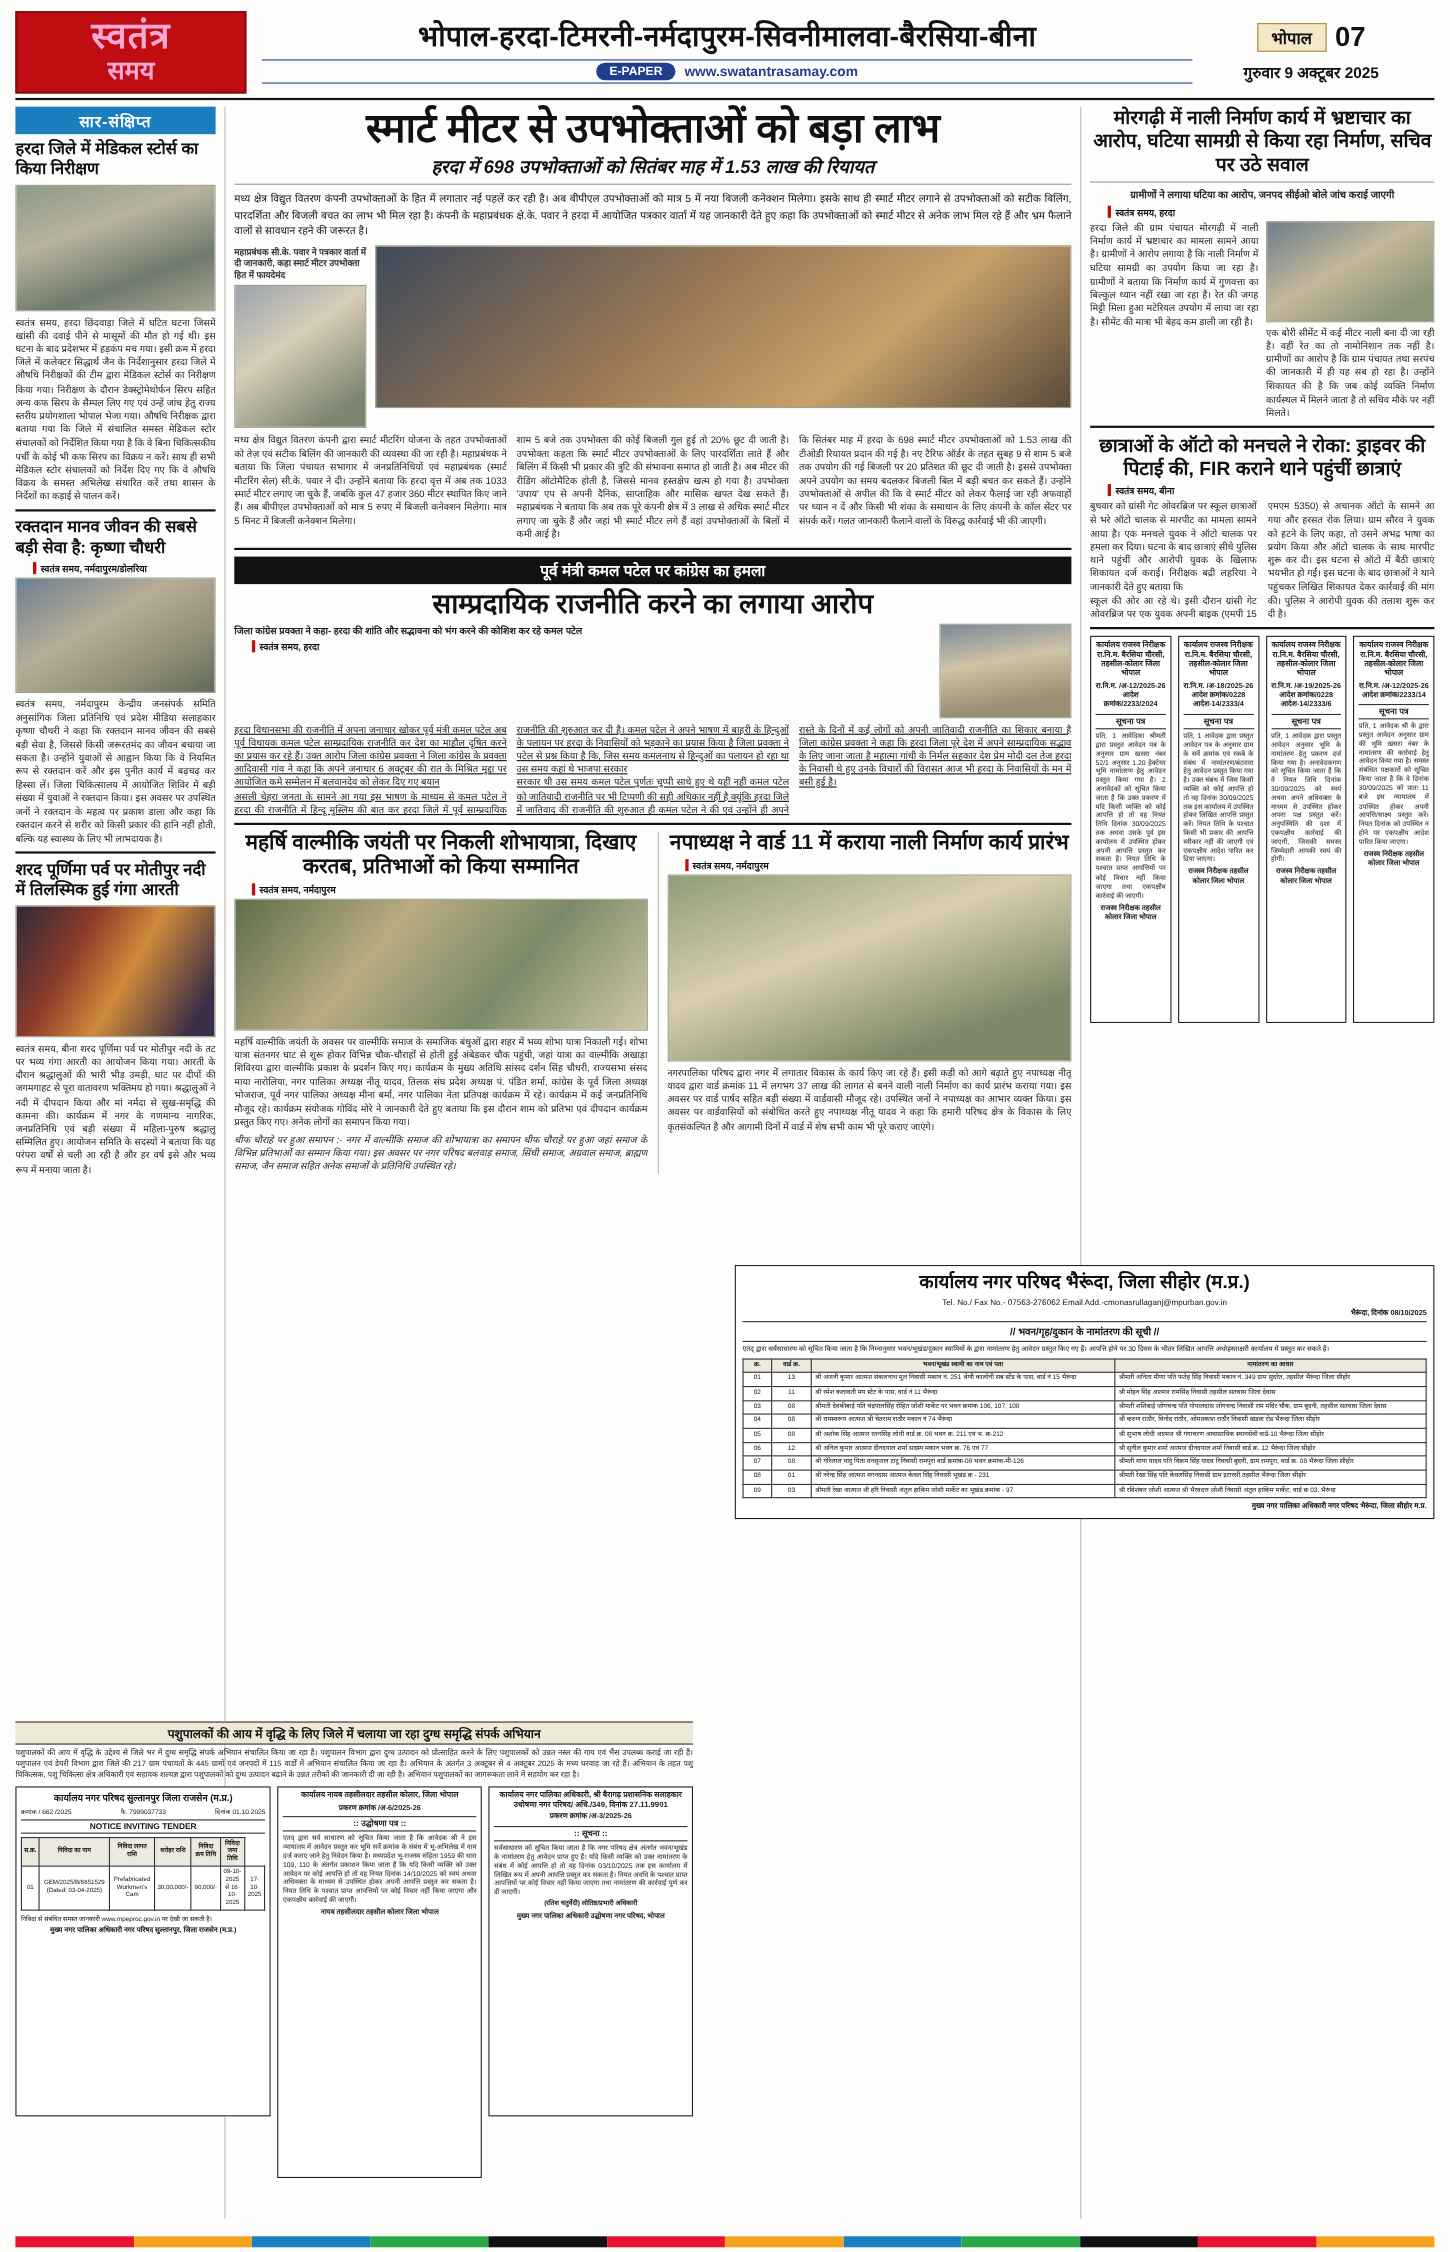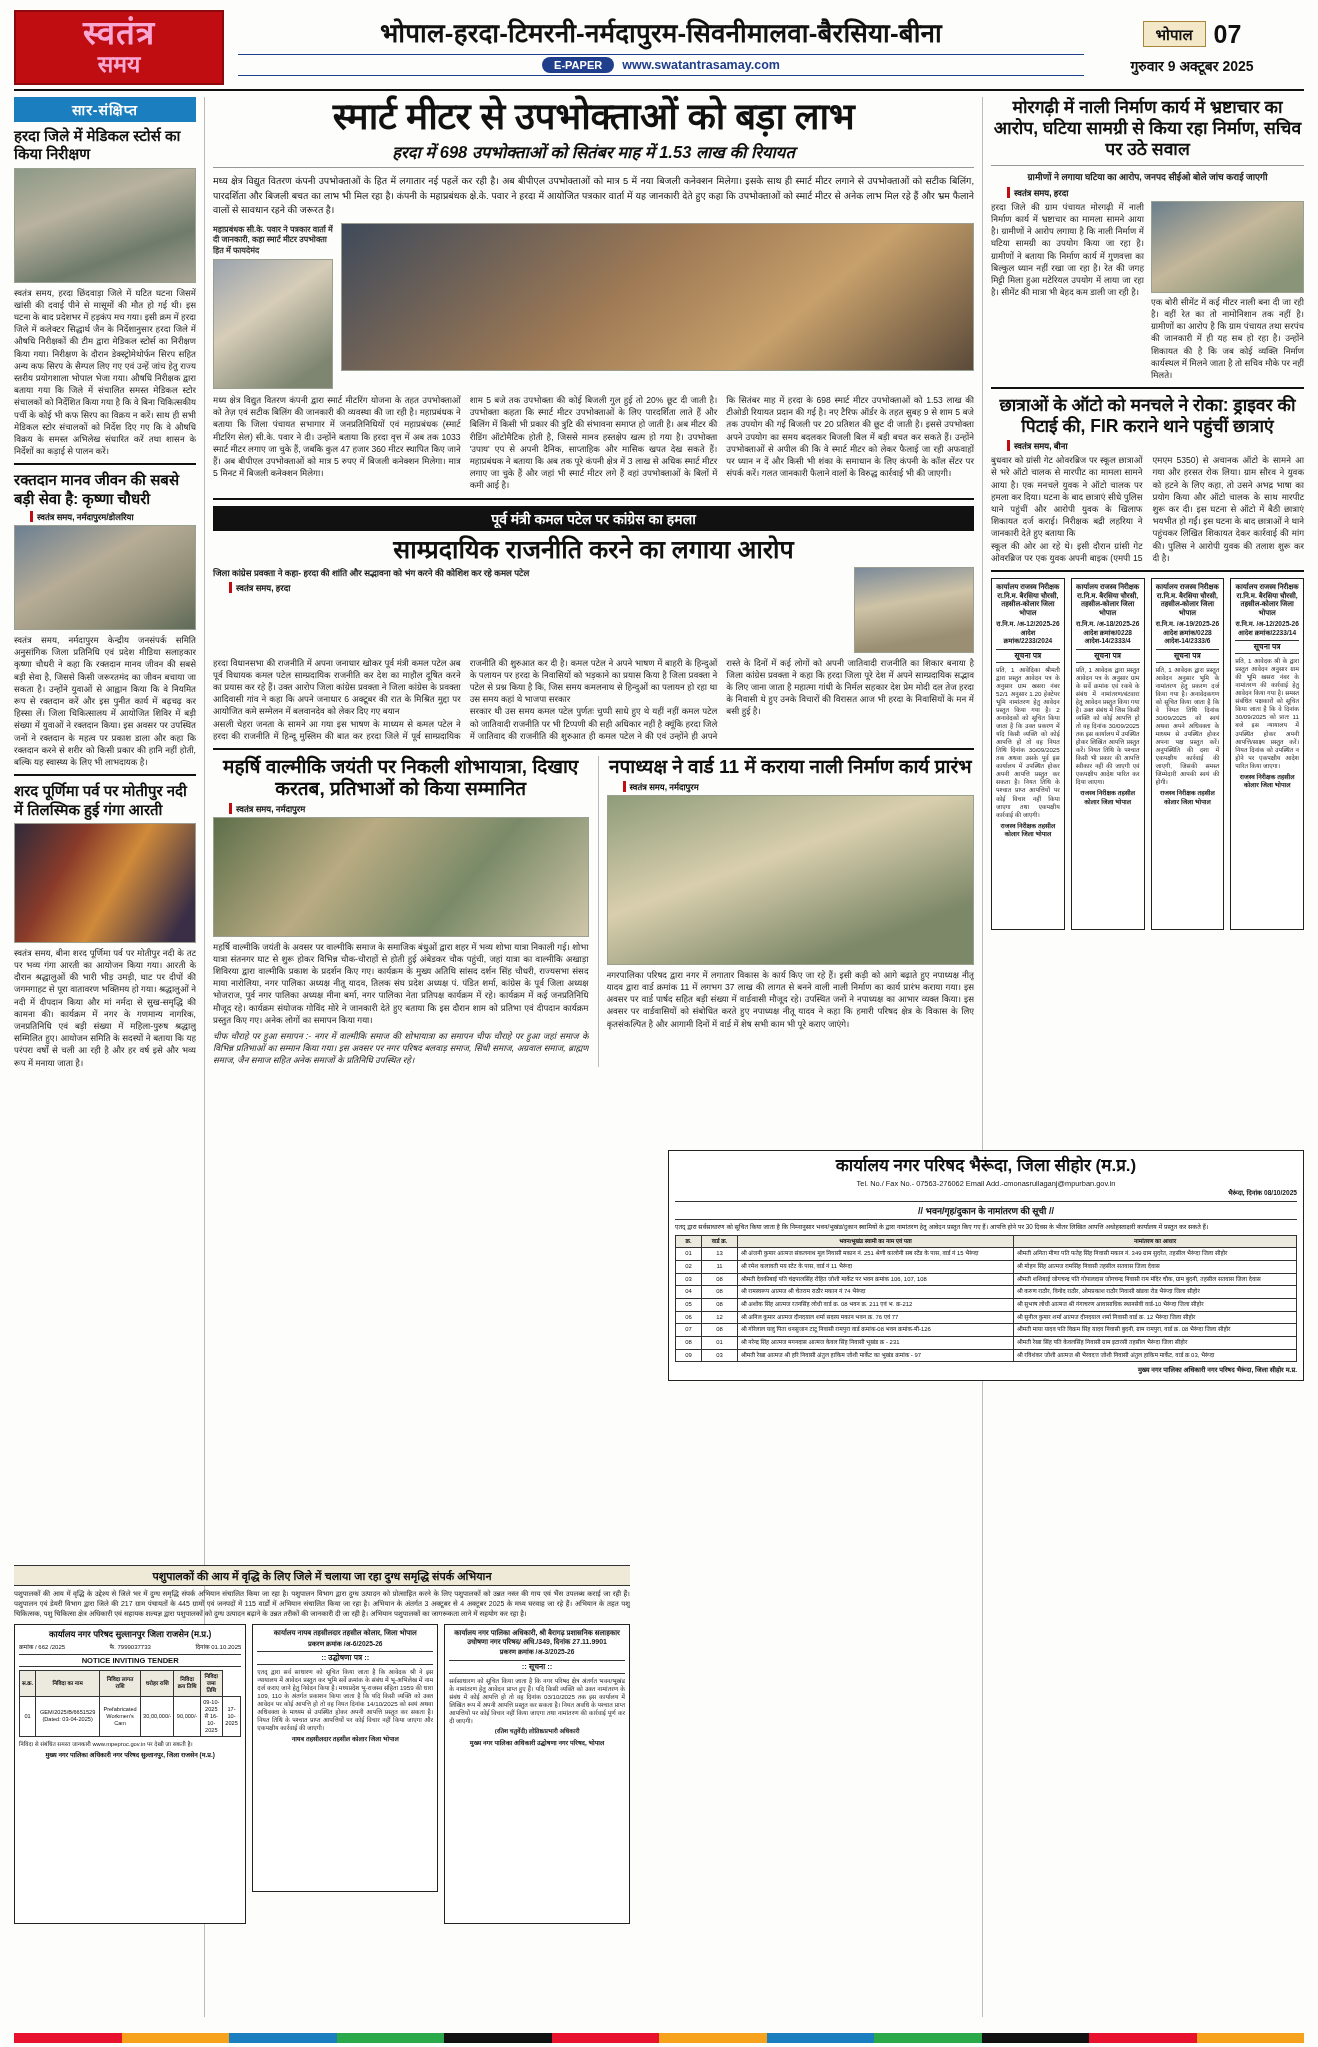--- a/index.html
+++ b/index.html
@@ -299,7 +299,7 @@
             <div class="photo ph4" style="height:86px;"></div>
           </div>
         </div>
-        <div class="cols3" style="margin-top:4px;">
+        <div class="cols3" style="margin-top:4px;text-decoration:underline;">
           <div class="body-txt">हरदा विधानसभा की राजनीति में अपना जनाधार खोकर पूर्व मंत्री कमल पटेल अब पूर्व विधायक कमल पटेल साम्प्रदायिक राजनीति कर देश का माहौल दूषित करने का प्रयास कर रहे हैं। उक्त आरोप जिला कांग्रेस प्रवक्ता ने जिला कांग्रेस के प्रवक्ता आदिवासी गांव ने कहा कि अपने जनाधार 6 अक्टूबर की रात के मिश्रित मुद्दा पर आयोजित कमे सम्मेलन में बलवानदेव को लेकर दिए गए बयान</div>
           <div class="body-txt">असली चेहरा जनता के सामने आ गया इस भाषण के माध्यम से कमल पटेल ने हरदा की राजनीति में हिन्दू मुस्लिम की बात कर हरदा जिले में पूर्व साम्प्रदायिक राजनीति की शुरुआत कर दी है। कमल पटेल ने अपने भाषण में बाहरी के हिन्दुओं के पलायन पर हरदा के निवासियों को भड़काने का प्रयास किया है जिला प्रवक्ता ने पटेल से प्रश्न किया है कि, जिस समय कमलनाथ से हिन्दुओं का पलायन हो रहा था उस समय कहां थे भाजपा सरकार</div>
           <div class="body-txt">सरकार थी उस समय कमल पटेल पुर्णतः चुप्पी साधे हुए थे यहीं नहीं कमल पटेल को जातिवादी राजनीति पर भी टिप्पणी की सही अधिकार नहीं है क्यूंकि हरदा जिले में जातिवाद की राजनीति की शुरुआत ही कमल पटेल ने की एवं उन्होंने ही अपने रास्ते के दिनों में कई लोगों को अपनी जातिवादी राजनीति का शिकार बनाया है जिला कांग्रेस प्रवक्ता ने कहा कि हरदा जिला पूरे देश में अपने साम्प्रदायिक सद्भाव के लिए जाना जाता है महात्मा गांधी के निर्मल सहकार देश प्रेम मोदी दल तेज हरदा के निवासी थे हुए उनके विचारों की विरासत आज भी हरदा के निवासियों के मन में बसी हुई है।</div>

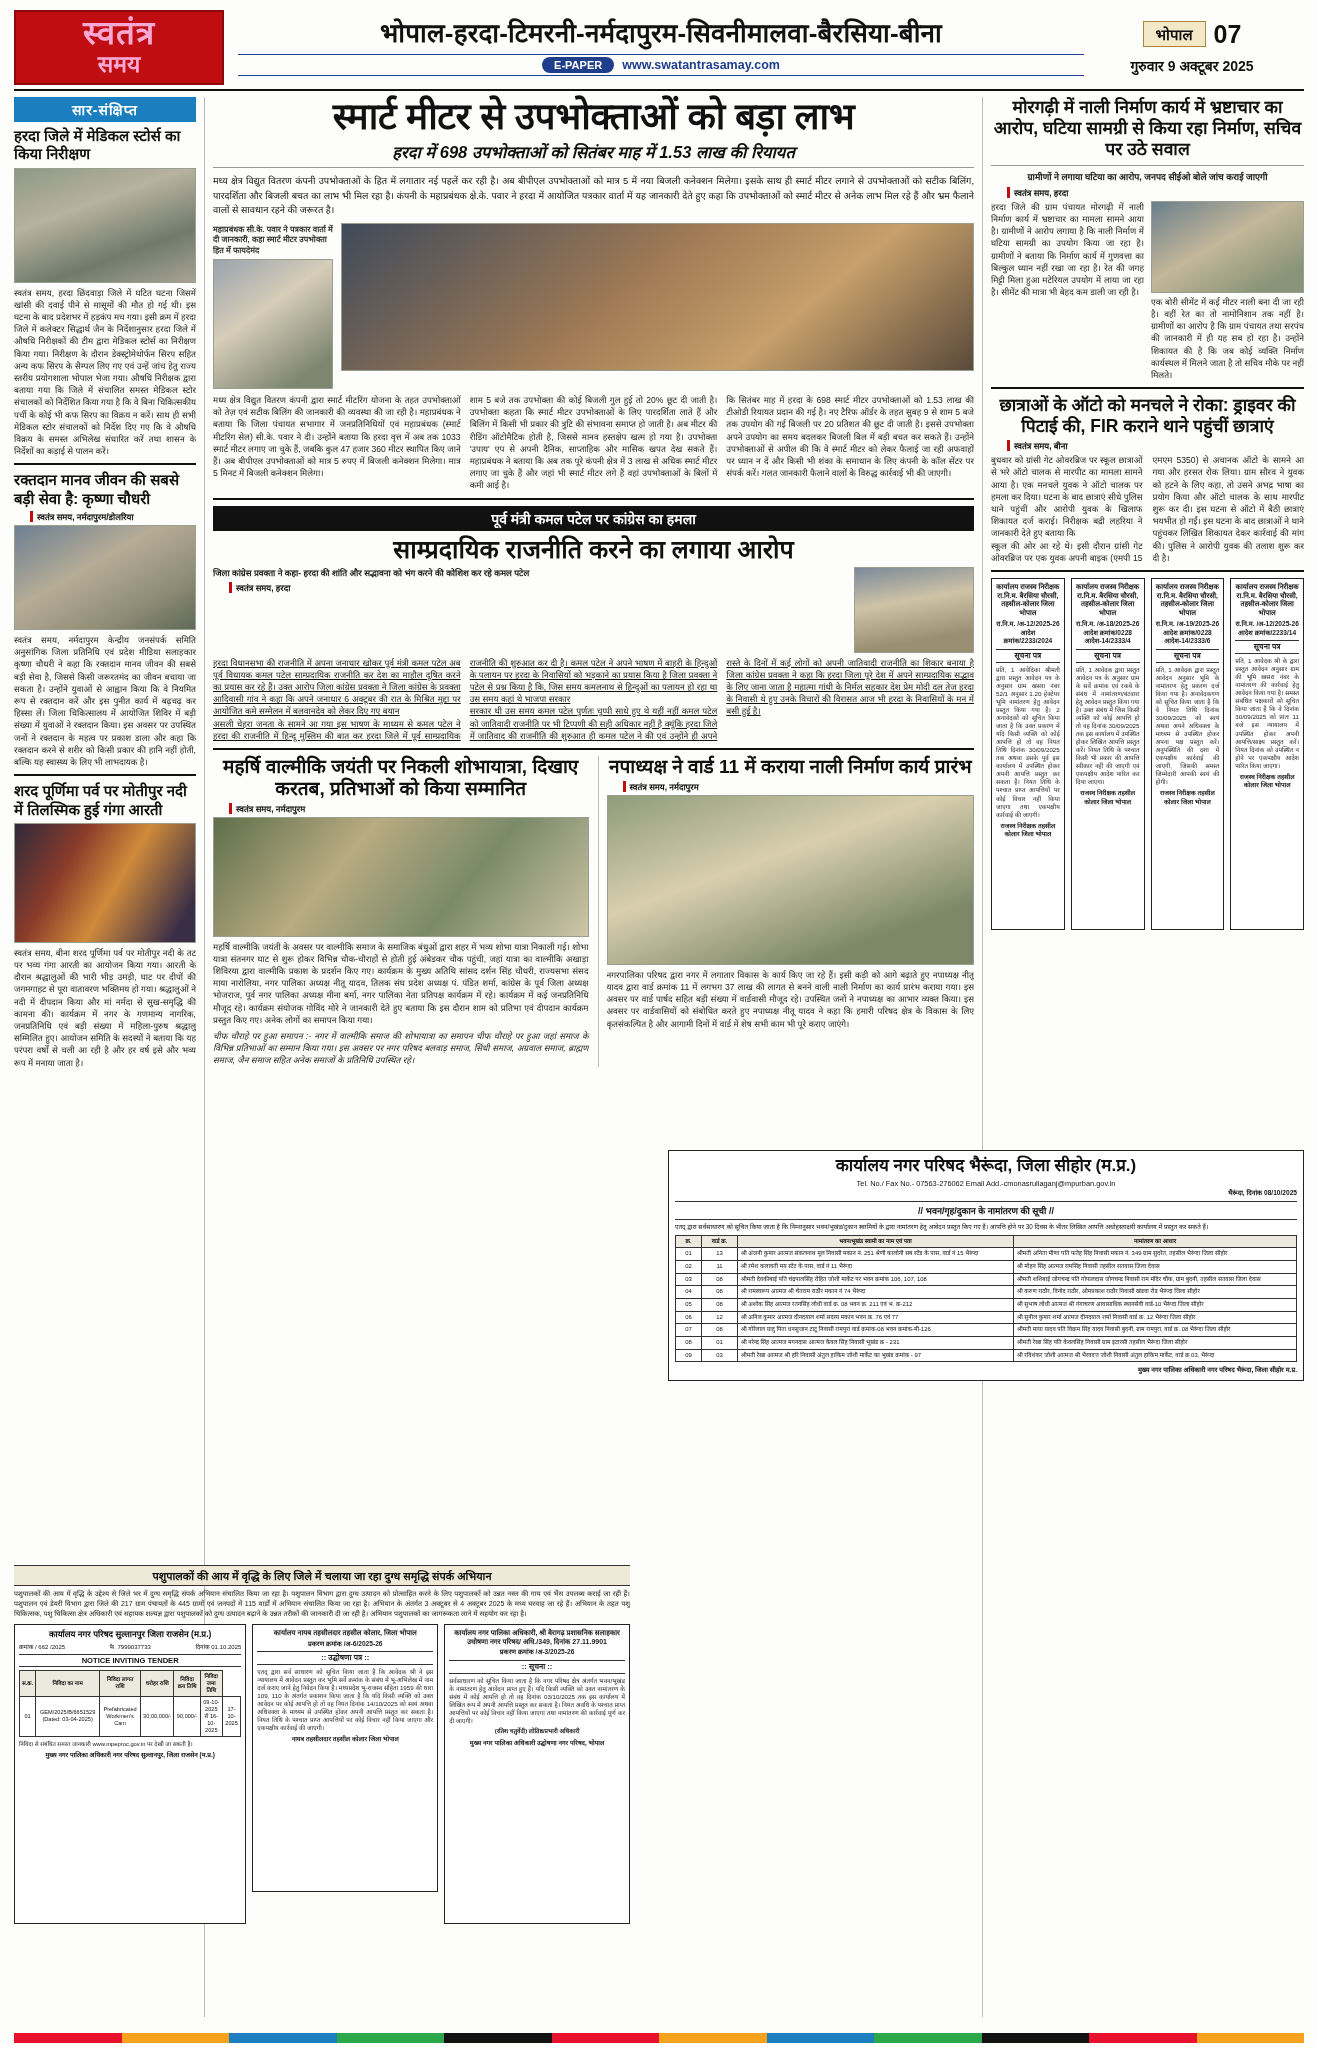--- a/index.html
+++ b/index.html
@@ -520,7 +520,7 @@
       </div>
 
       <div style="flex:1;">
-        <div class="notice" style="height:268px;">
+        <div class="notice" style="height:356px;">
           <div class="notice-hd">कार्यालय नायब तहसीलदार तहसील कोलार, जिला भोपाल</div>
           <div class="notice-sub">प्रकरण क्रमांक /अ-6/2025-26</div>
           <div class="notice-band">:: उद्घोषणा पत्र ::</div>

